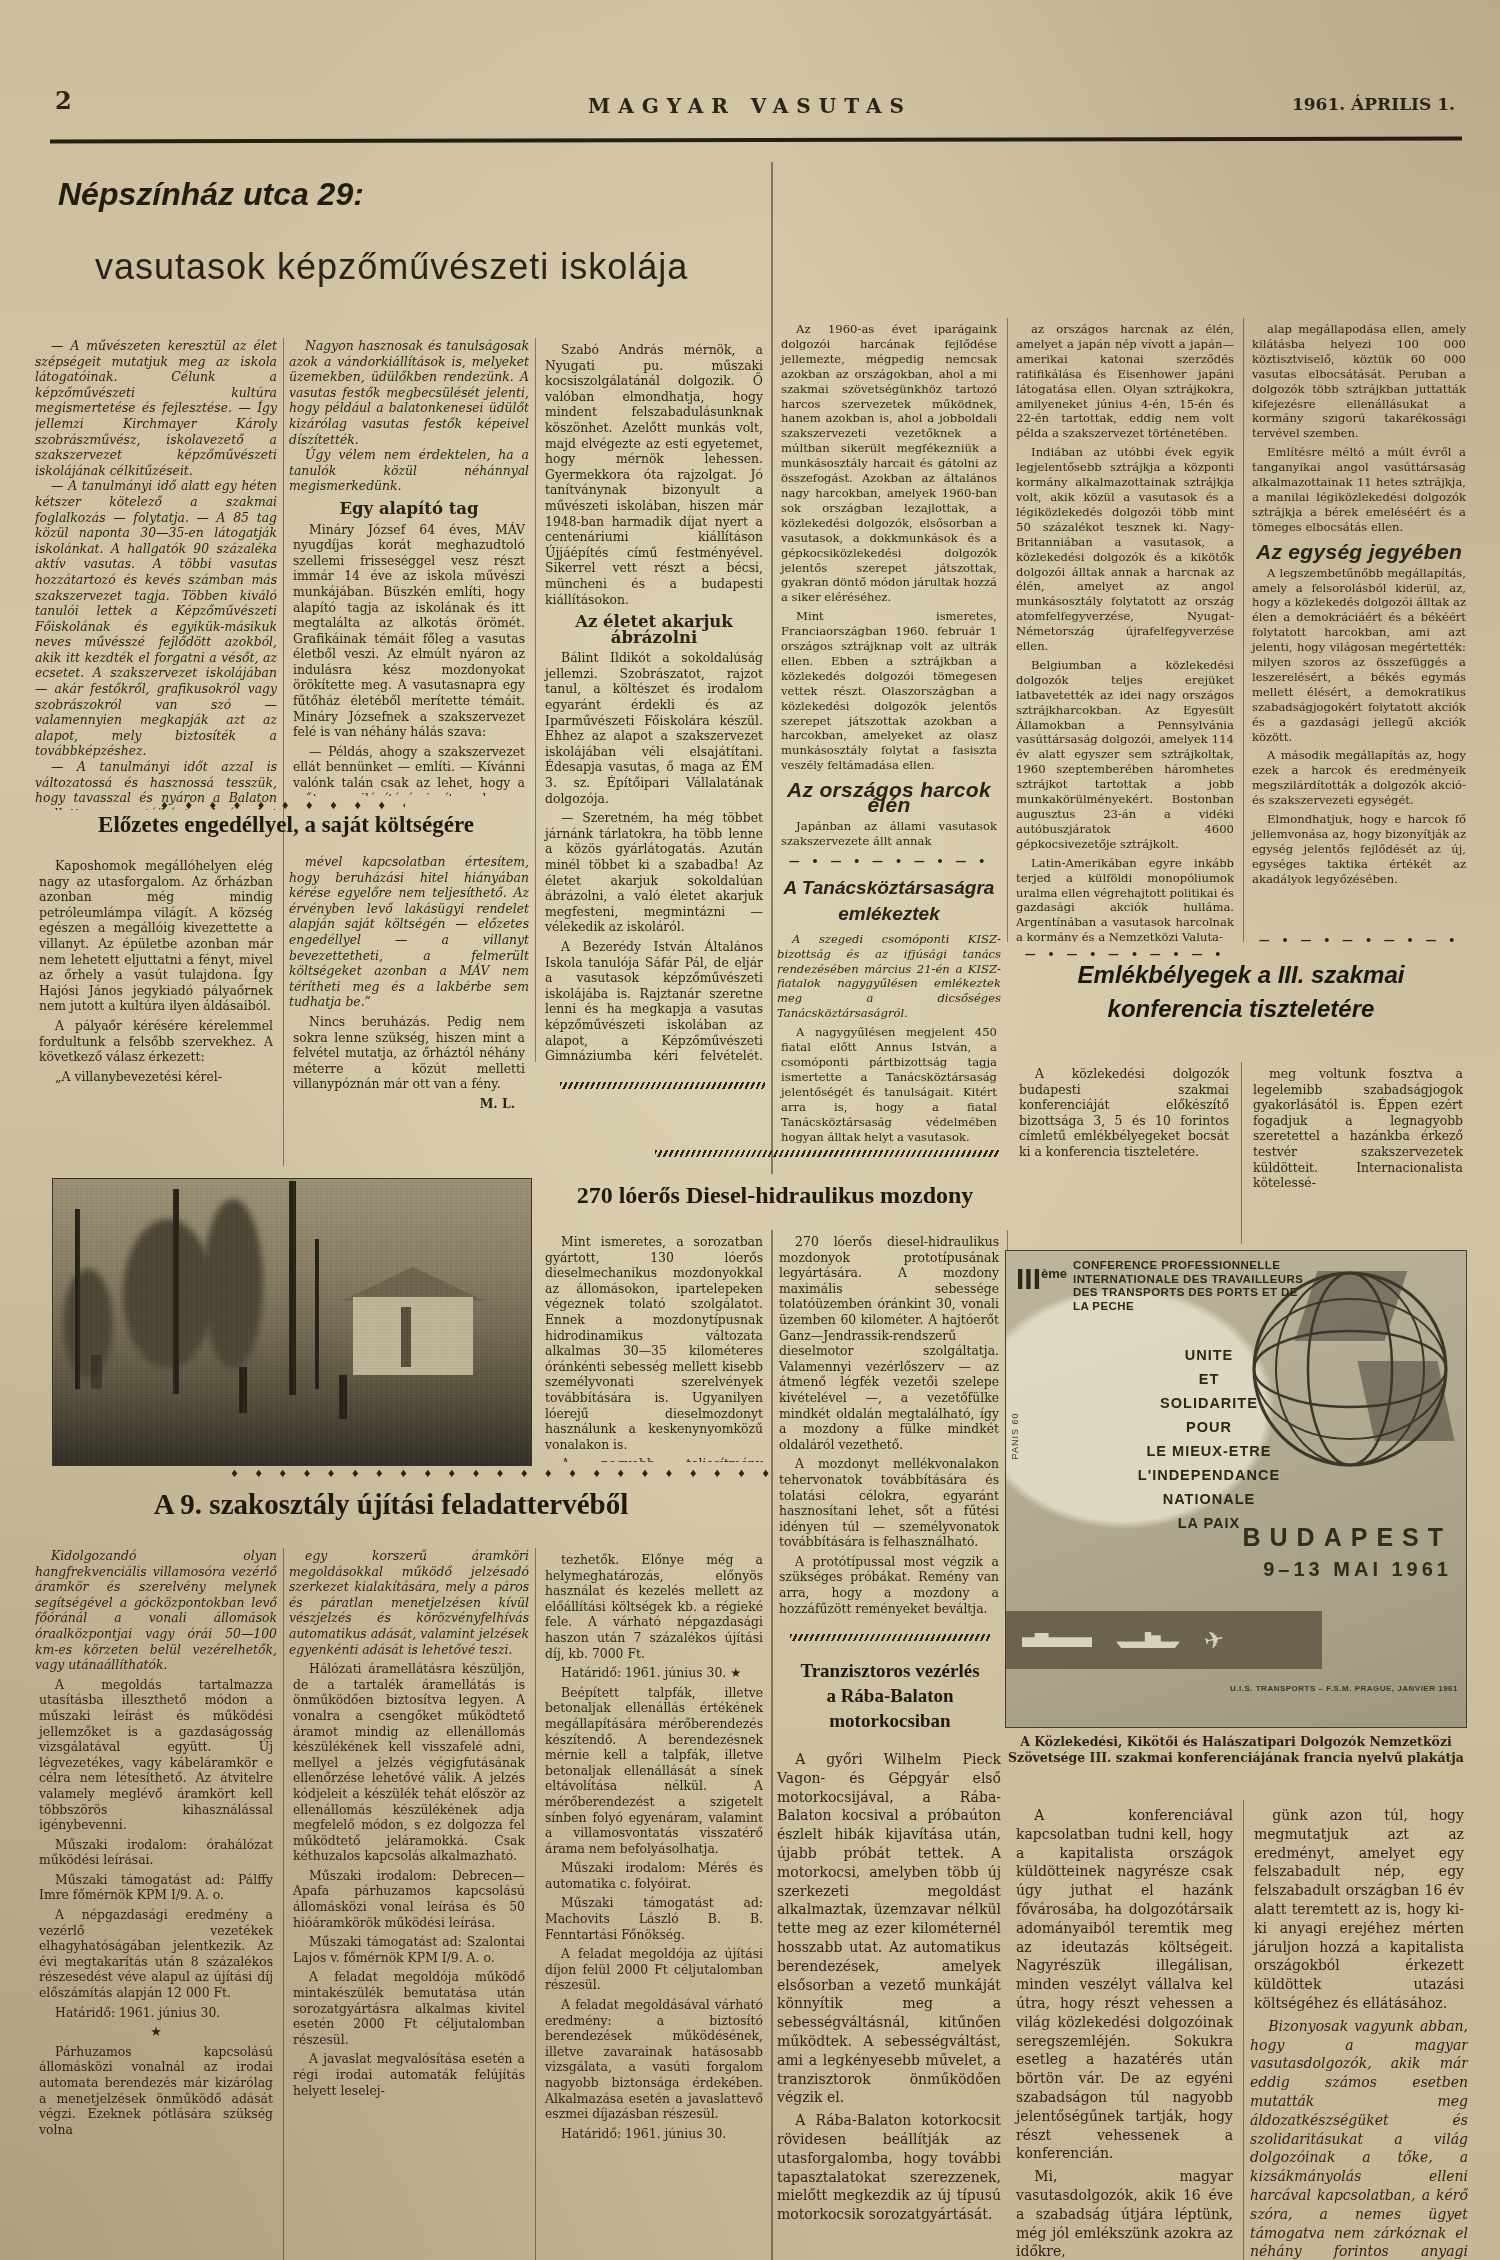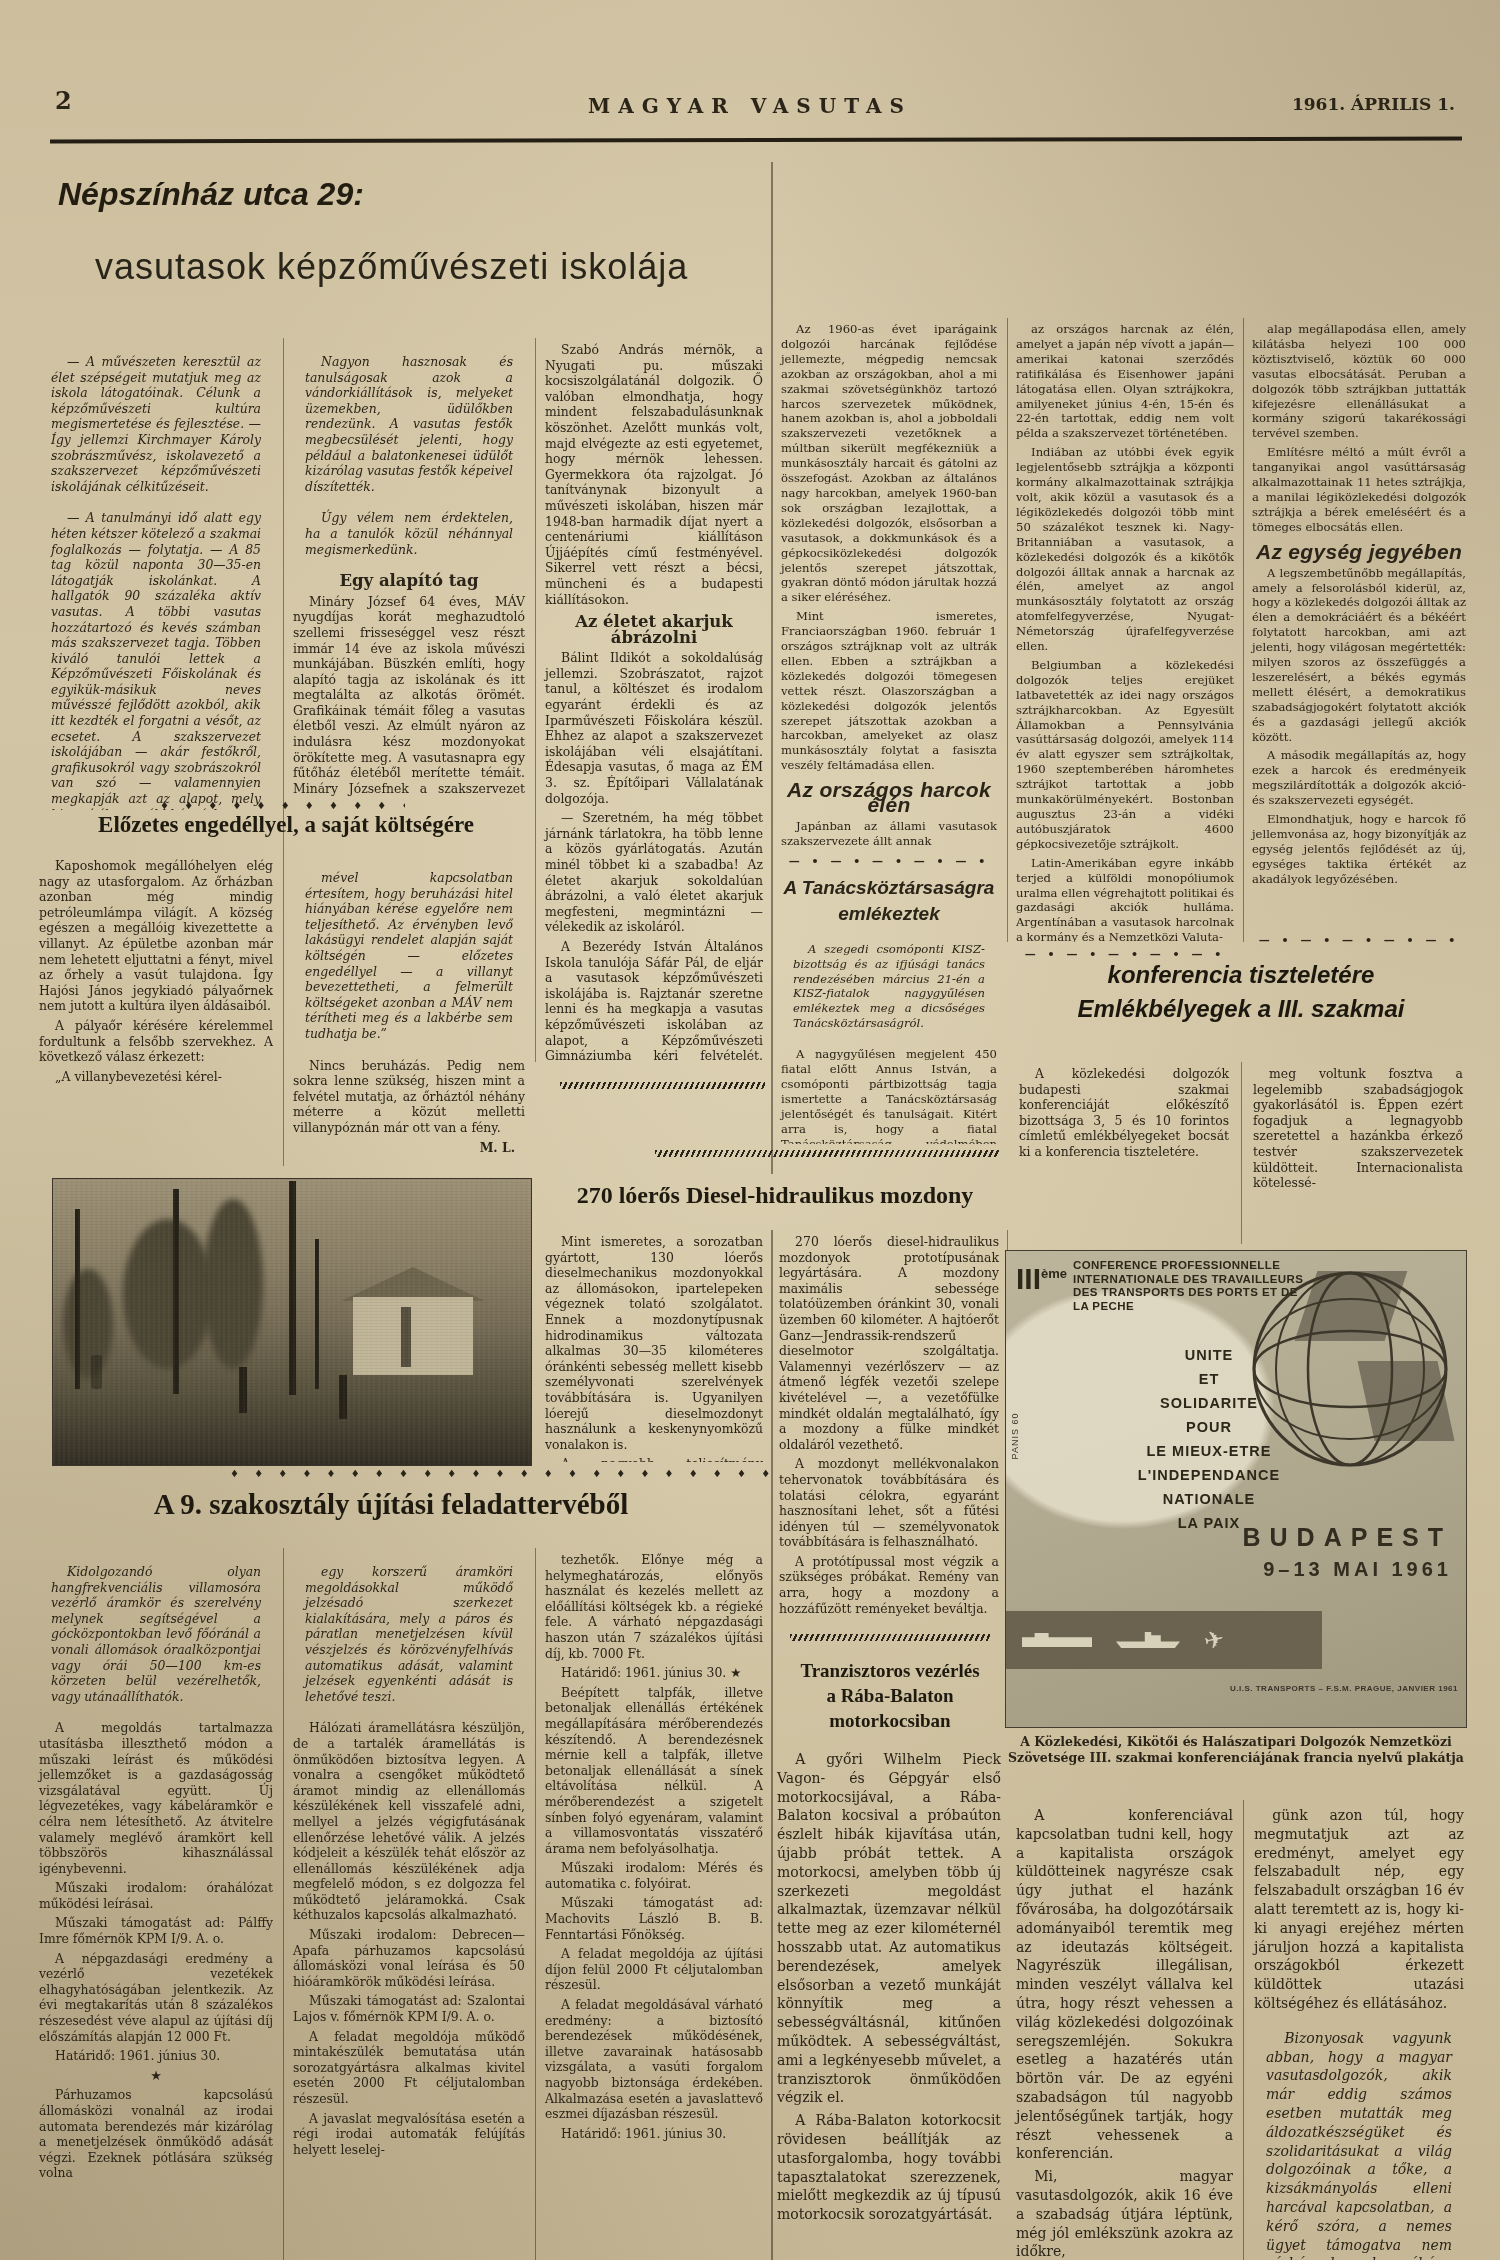--- a/index.html
+++ b/index.html
@@ -16,7 +16,7 @@
   .abs{position:absolute;}
   .col{position:absolute;overflow:hidden;text-align:justify;}
   .para{margin:4px;text-indent:1.3em;}
-  .para-italic{margin:16px;text-indent:1.3em;font-style:italic;}
+  .para-italic{margin:0;text-indent:1.3em;font-style:italic;}
   .tm{font-size:12.4px;line-height:15.6px;}
   .ts{font-size:11.6px;line-height:14.9px;}
   .tl{font-size:14px;line-height:18.8px;}

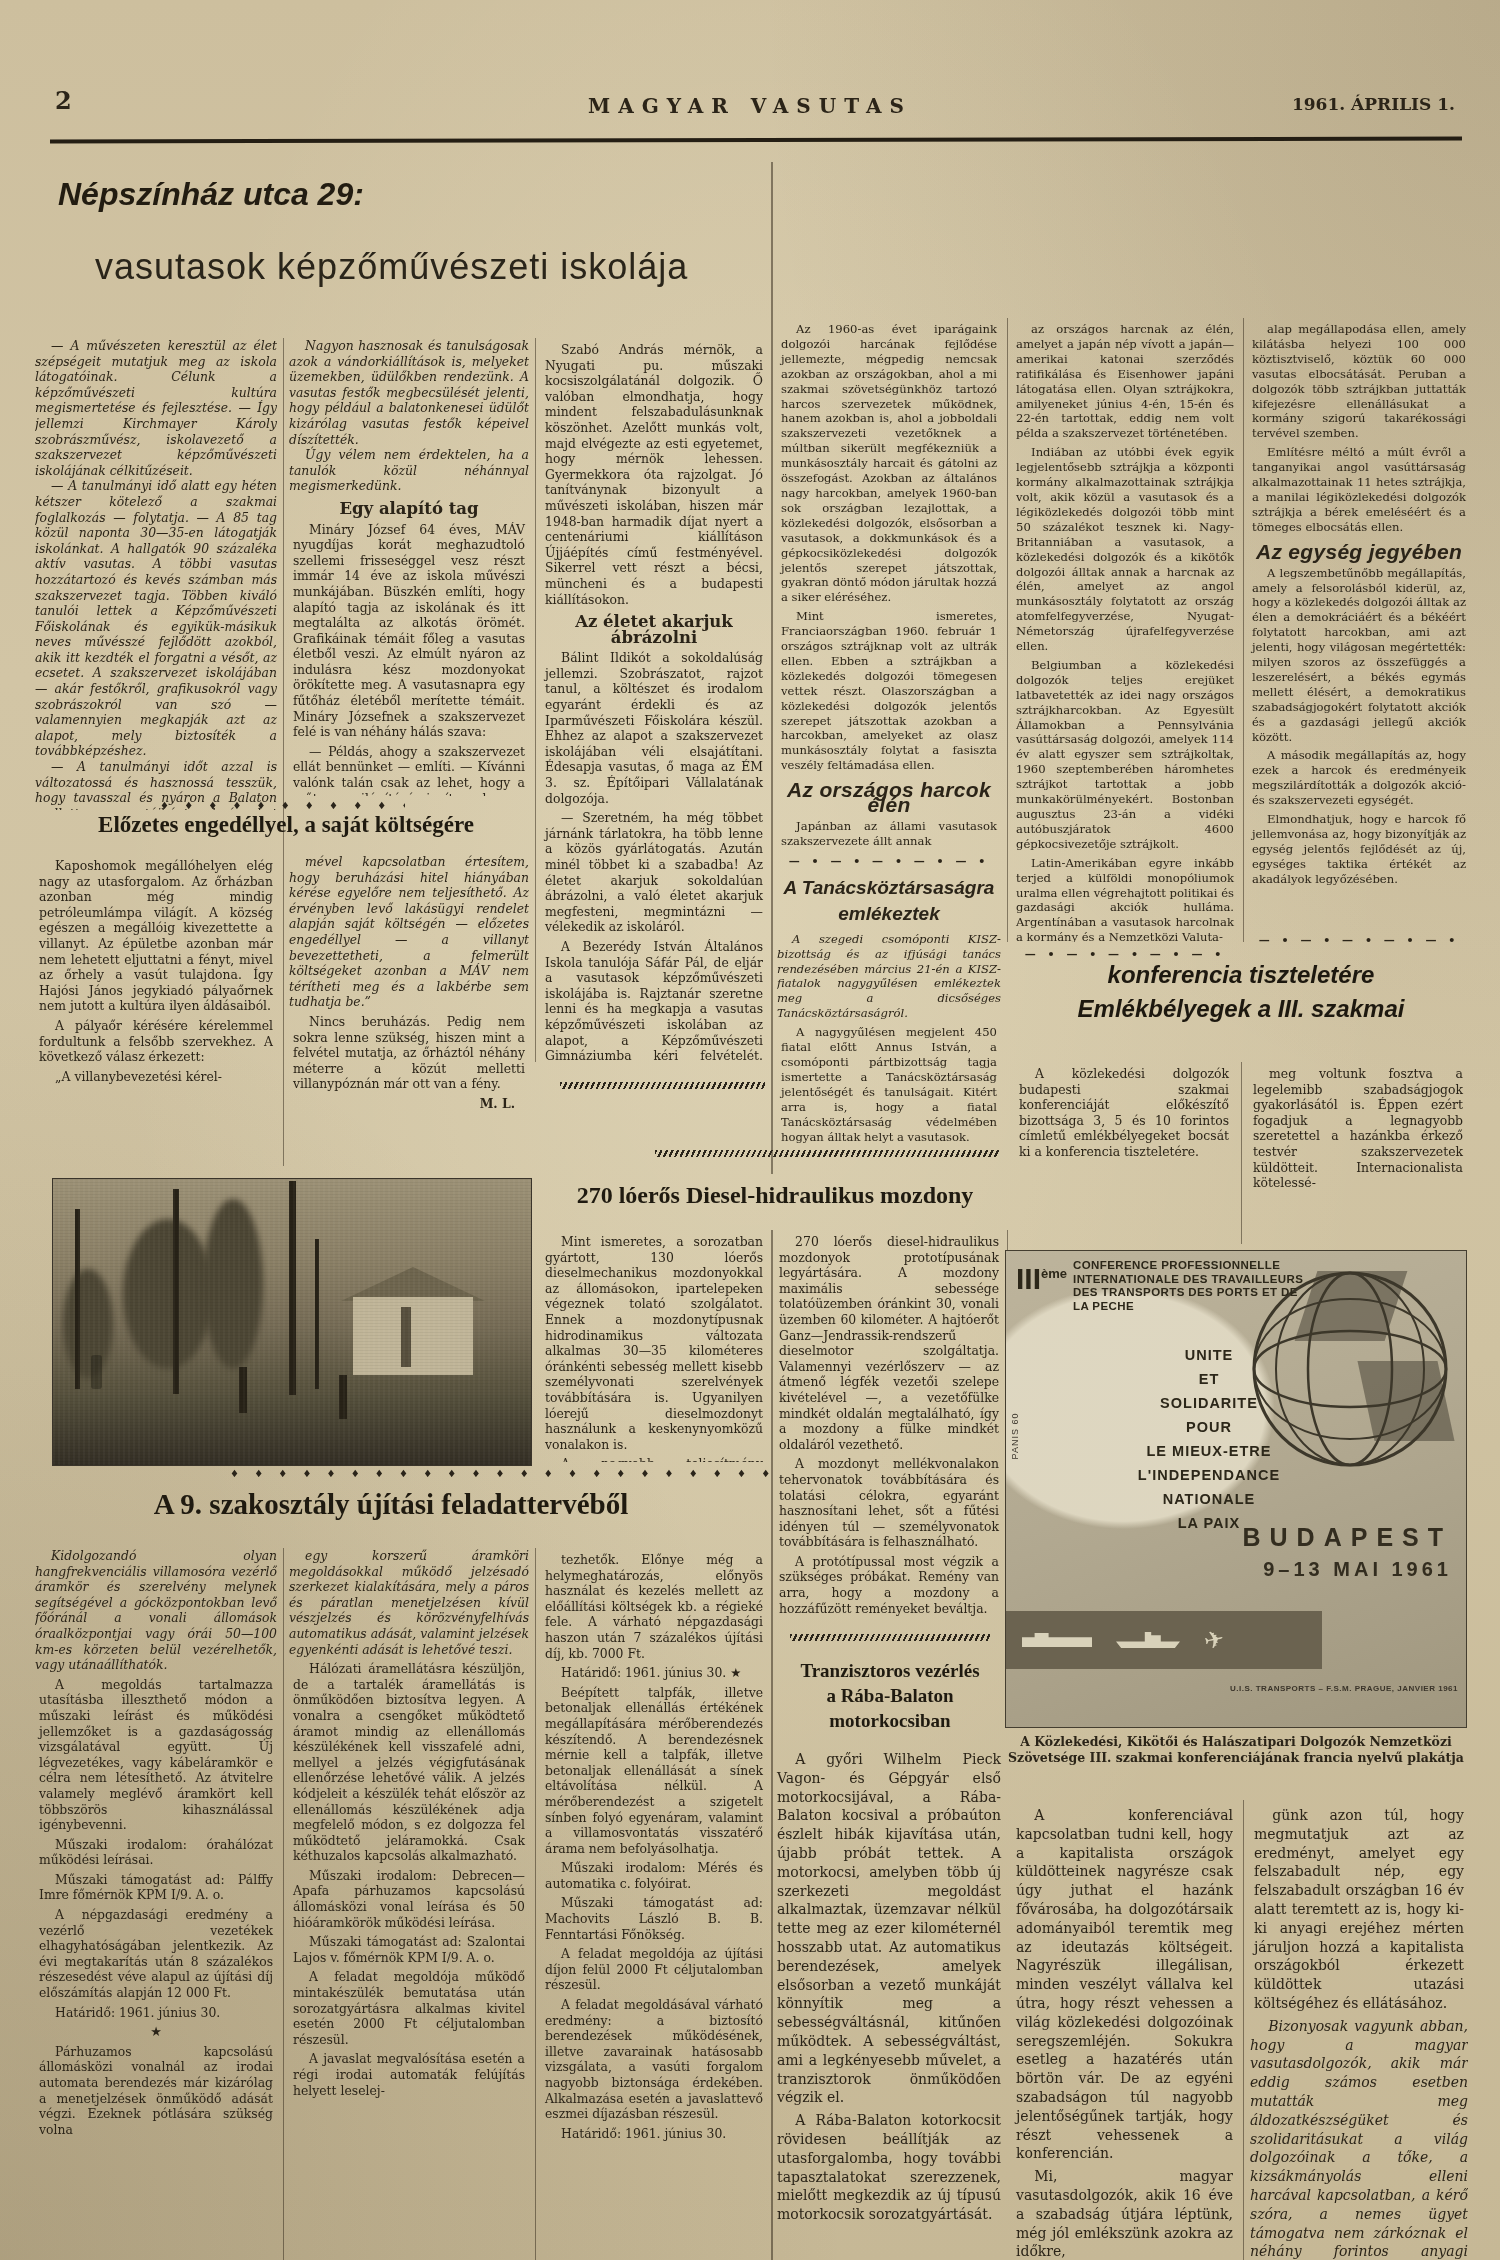--- a/index.html
+++ b/index.html
@@ -279,8 +279,8 @@
   <div class="dotrow abs" style="left:1248px;top:928px;width:222px;"></div>
 
   <div class="abs" style="left:1015px;top:958px;width:452px;text-align:center;font-family:'Liberation Sans',sans-serif;font-style:italic;font-weight:700;font-size:24px;line-height:34px;color:#1d180f;">
+    <div>Emlékbélyegek a III. szakmai</div>
     <div>konferencia tiszteletére</div>
-    <div>Emlékbélyegek a III. szakmai</div>
   </div>
   <div class="col tm" style="left:1015px;top:1062px;width:218px;height:182px;">
       <p class="para">A közlekedési dolgozók budapesti szakmai konferenciáját előkészítő bizottsága 3, 5 és 10 forintos címletű emlékbélyegeket bocsát ki a konferencia tiszteletére.</p>

